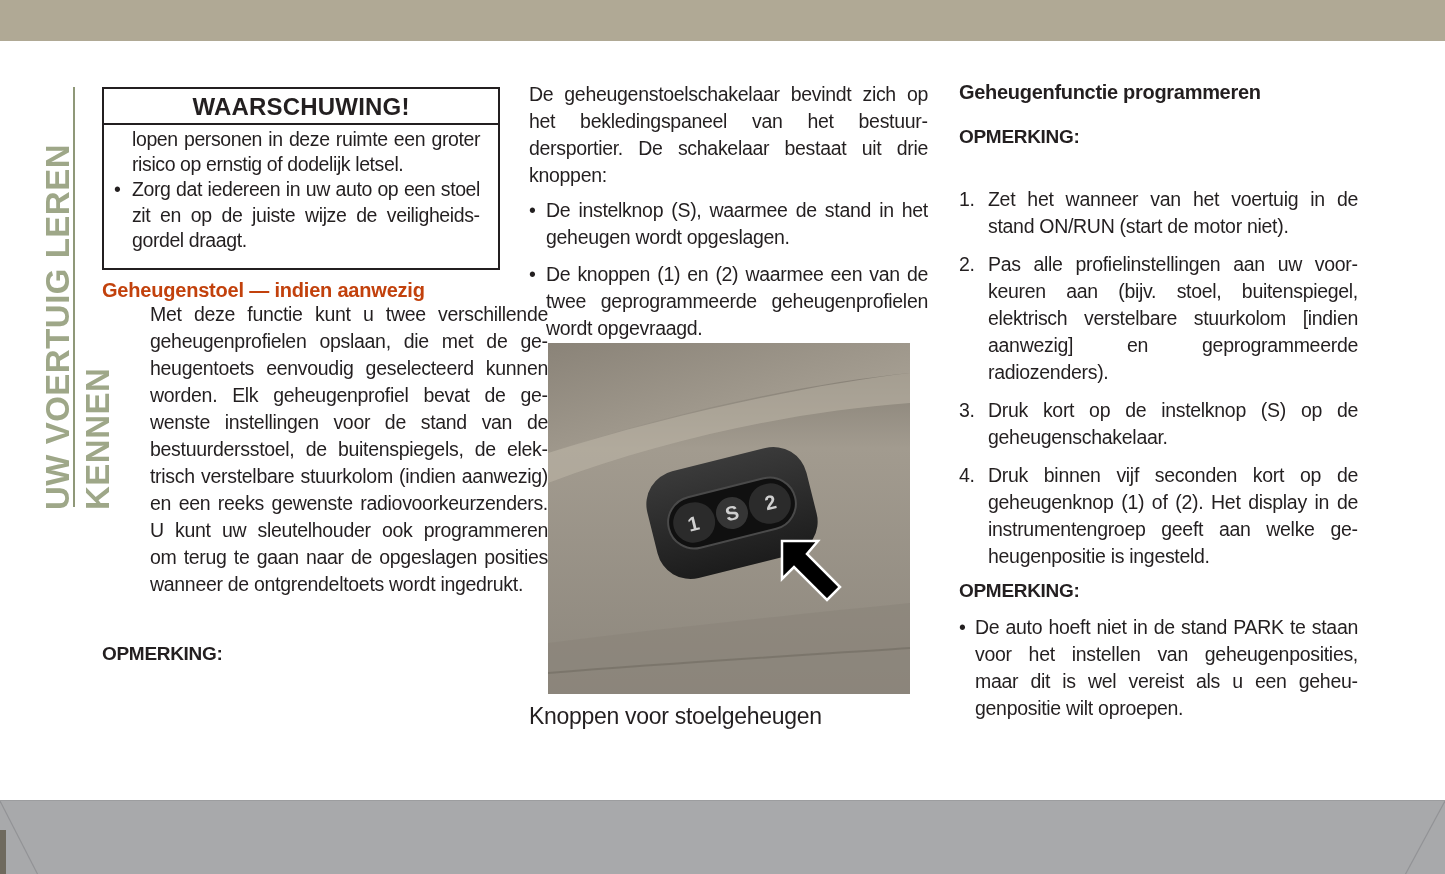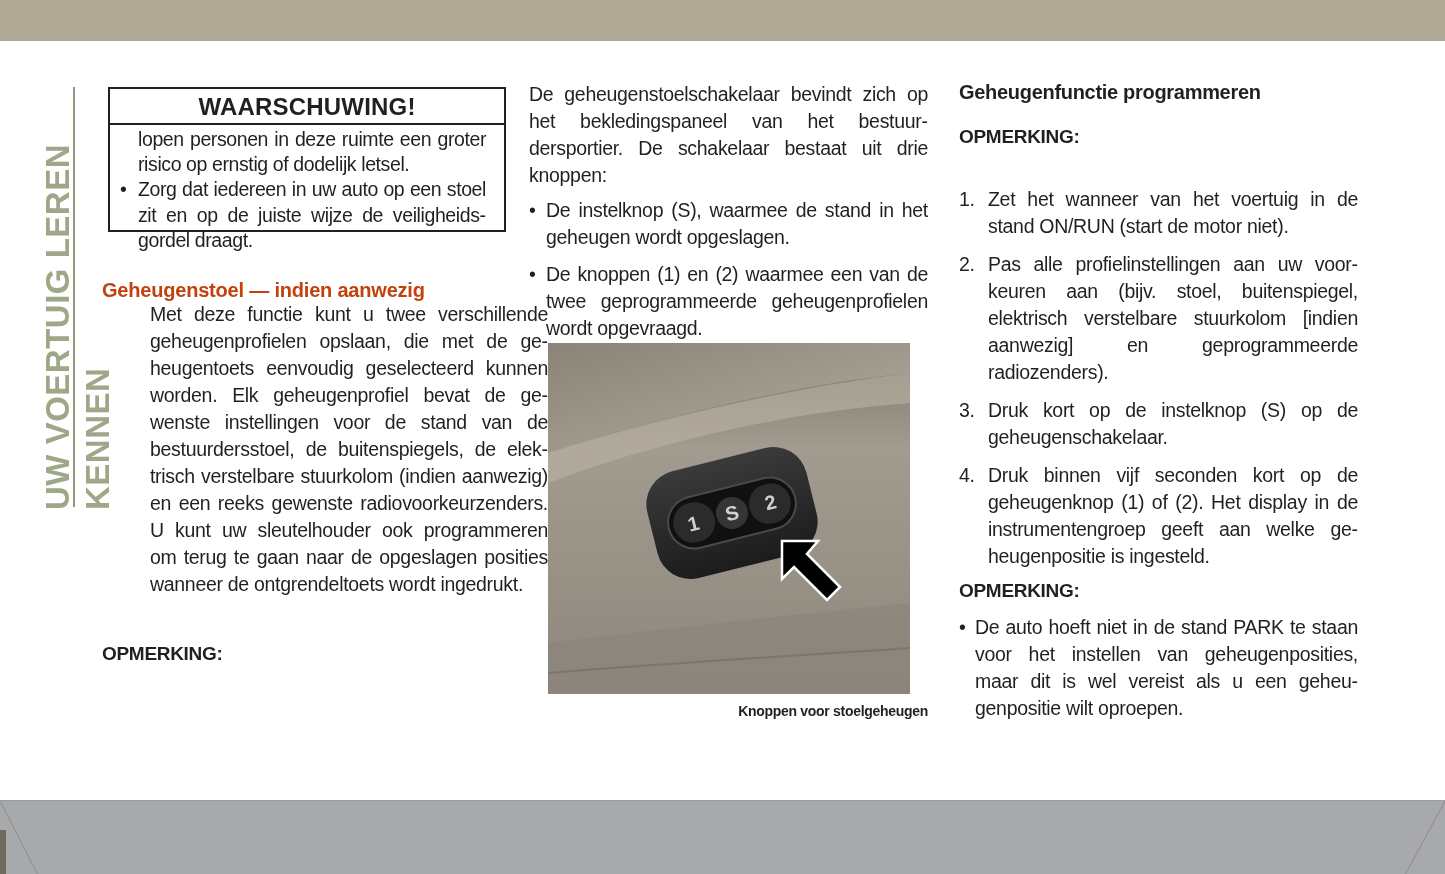--- a/index.html
+++ b/index.html
@@ -28,7 +28,7 @@
 
   .justify { text-align: justify; }
 
-  .warn-box { position: absolute; left: 108px; top: 87px; width: 398px; height: 145px; border: 2.5px solid #231f20; }
+  .warn-box { position: absolute; left: 102px; top: 87px; width: 398px; height: 183px; border: 2.5px solid #231f20; }
   .warn-title { height: 36px; border-bottom: 2.5px solid #231f20; text-align: center; font-weight: bold; font-size: 24px; line-height: 36px; letter-spacing: 0.2px; font-family: "Liberation Sans", sans-serif; }
   .warn-body { padding: 2px 18px 0 28px; font-size: 19.5px; line-height: 25.2px; letter-spacing: -0.4px; text-align: justify; }
   .bullet-line { position: relative; }

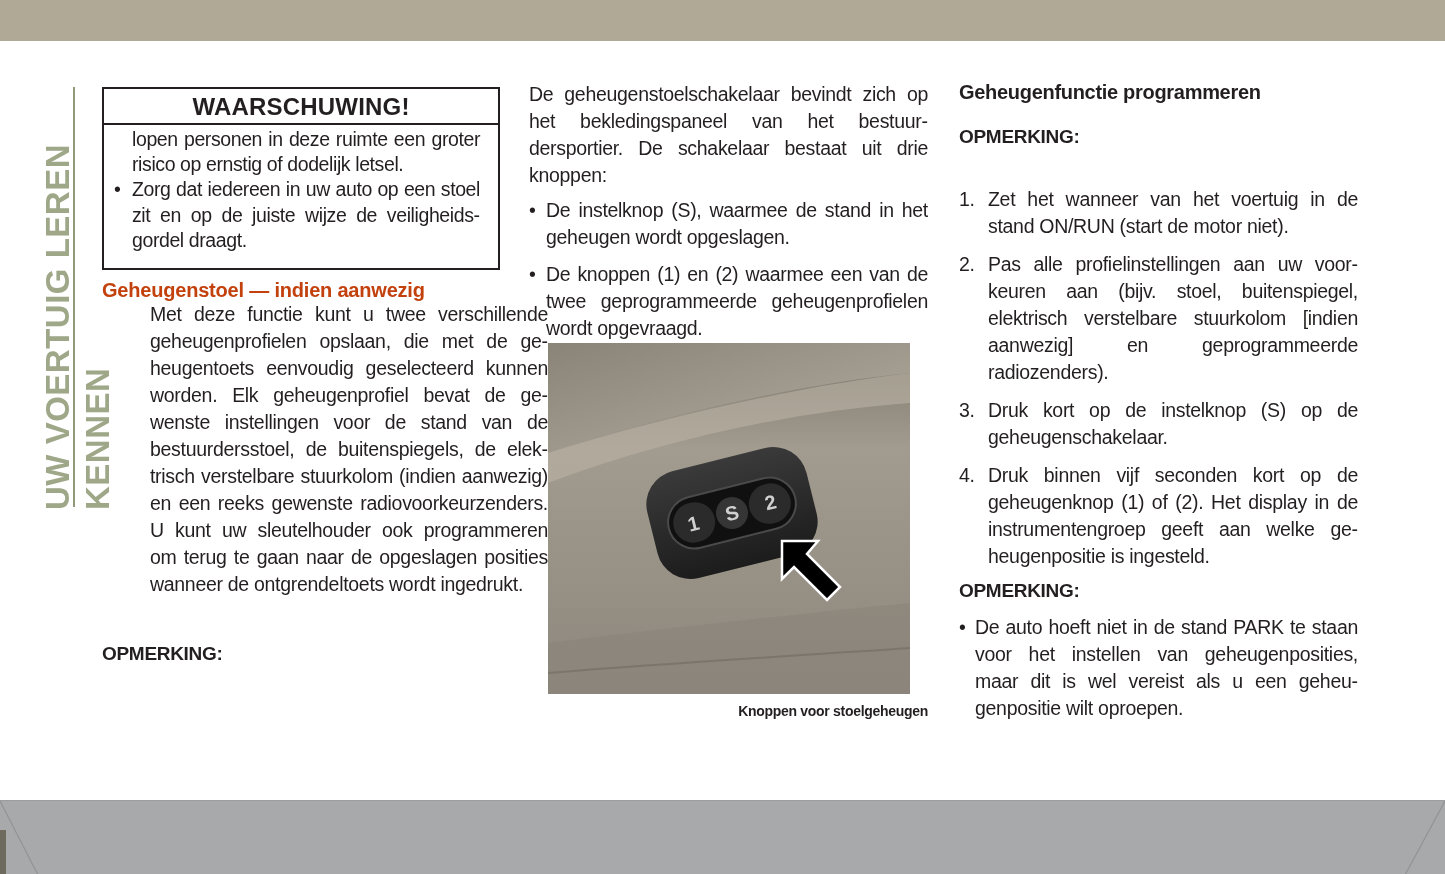--- a/index.html
+++ b/index.html
@@ -48,7 +48,7 @@
   .b-item .dot { position: absolute; left: 0; top: 0; }
 
   .photo { position: absolute; left: 548px; top: 343px; width: 362px; height: 351px; overflow: hidden; background: #928b80; }
-  .photo-caption { position: absolute; left: 529px; top: 703px; width: 399px; text-align: right; font-weight: bold; font-size: 14px; letter-spacing: -0.3px; }
+  .photo-caption { position: absolute; left: 529px; top: 703px; width: 399px; text-align: left; font-weight: normal; font-size: 23px; letter-spacing: -0.3px; }
 
   .col3-heading { position: absolute; left: 959px; top: 81px; font-weight: bold; font-size: 20px; letter-spacing: -0.3px; text-align: right; }
   .col3-note1 { left: 959px; top: 123px; width: 399px; }

